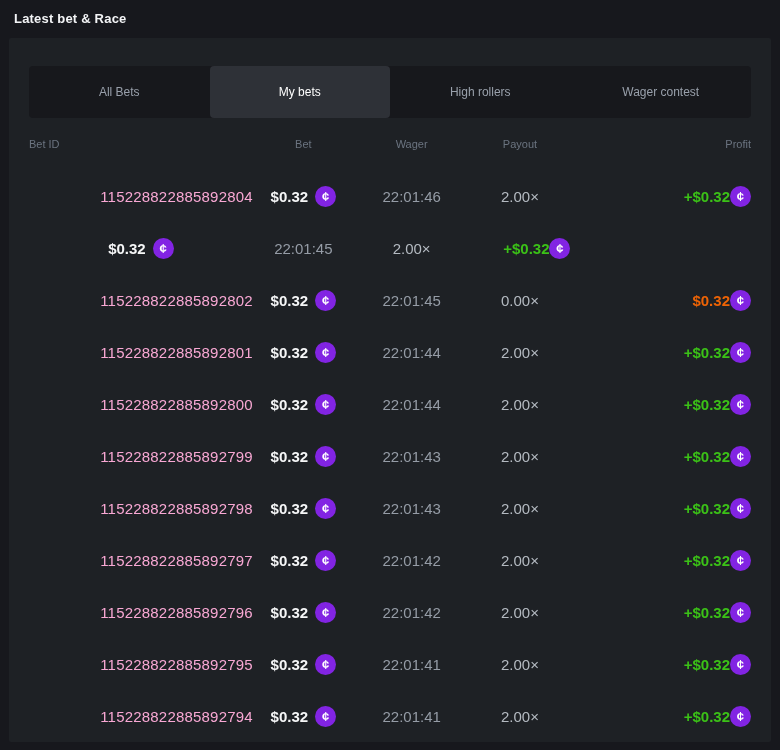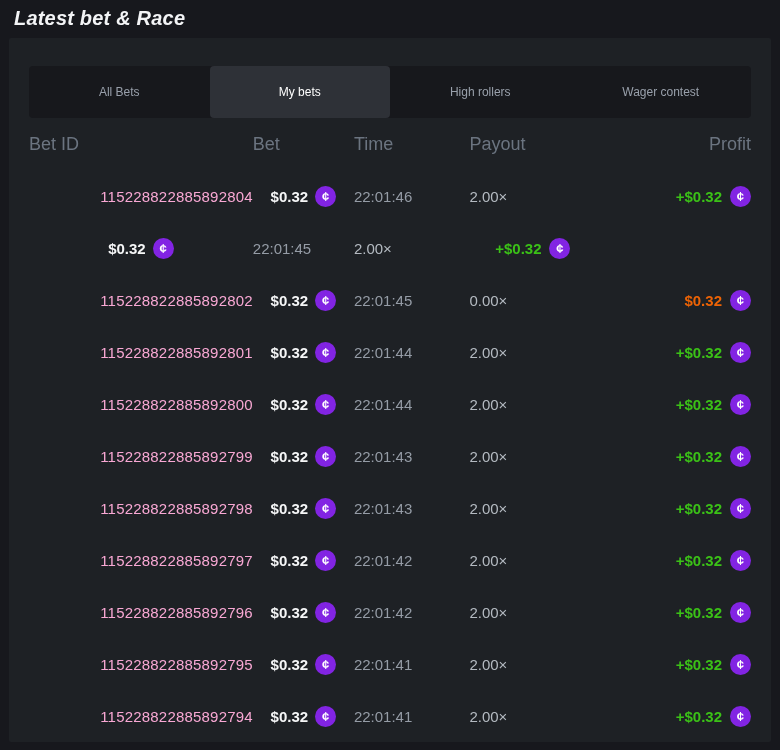--- a/index.html
+++ b/index.html
@@ -14,7 +14,7 @@
     padding-left:14px;background:#17181d;
   }
   .titlebar h1{
-    margin:0;font-size:20px;font-weight:700;color:#f3f4f6;letter-spacing:.2px;font-style:italic;
+    margin:0;font-size:13px;font-weight:700;color:#f3f4f6;letter-spacing:.2px;
   }
   .panel{
     position:absolute;left:9px;right:9px;top:38px;bottom:8px;

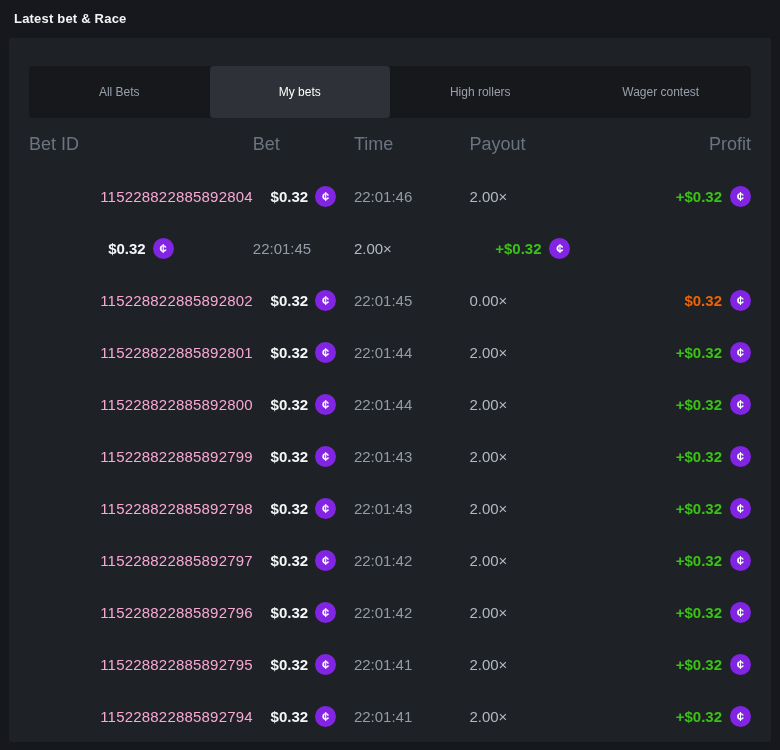--- a/index.html
+++ b/index.html
@@ -40,7 +40,7 @@
   }
   .cell{font-size:15px;}
   .al{text-align:left;} .ac{} .ar{text-align:right;}
-  .thead .cell{font-size:18px;color:#6b7480;font-weight:400;}
+  .thead .cell{font-size:11px;color:#6b7480;font-weight:400;}
   .cell-betid{color:#f9a8d4;letter-spacing:.2px;text-align:right;}
   .cell-bet{display:flex;align-items:center;justify-content:center;gap:7px;
     color:#f5f6f7;font-weight:700;}

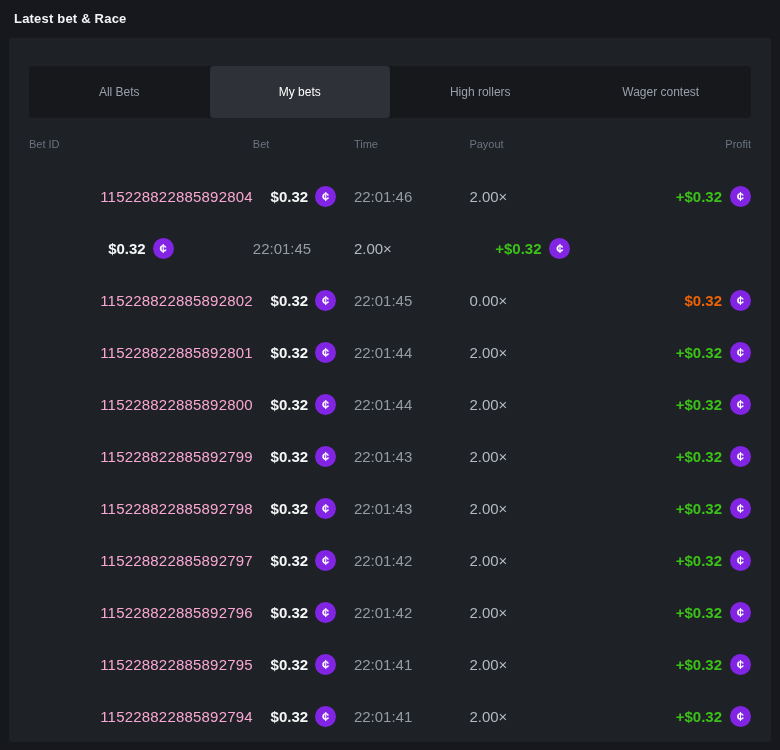--- a/index.html
+++ b/index.html
@@ -74,7 +74,7 @@
     <div class="trow thead">
         <div class="cell al">Bet ID</div>
         <div class="cell ac">Bet</div>
-        <div class="cell ac">Time</div>
+        <div class="cell ac">Wager</div>
         <div class="cell ac">Payout</div>
         <div class="cell ar">Profit</div>
       </div>

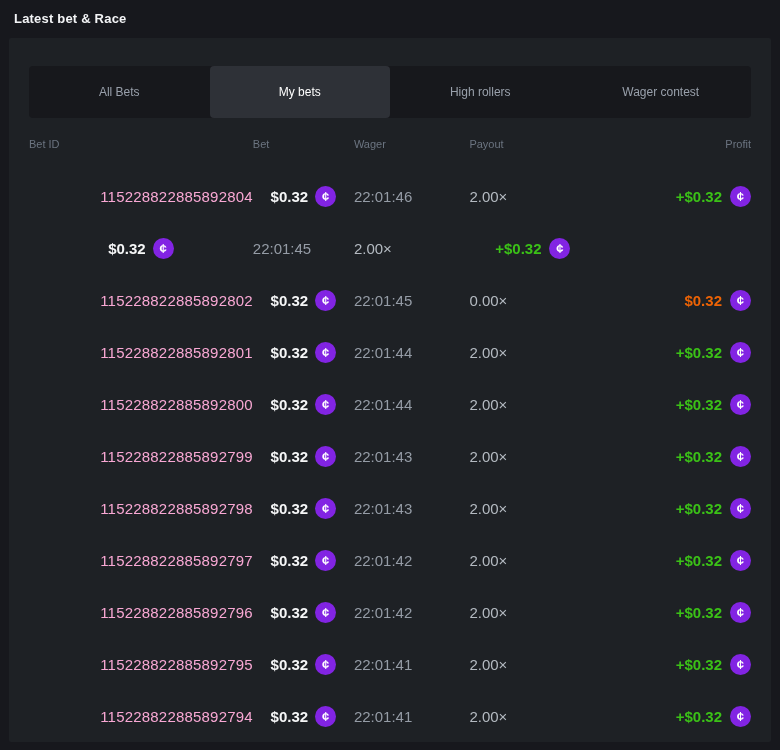--- a/index.html
+++ b/index.html
@@ -38,7 +38,7 @@
     grid-template-columns:31% 14% 16% 14% 25%;
     align-items:center;height:52px;
   }
-  .cell{font-size:15px;}
+  .cell{font-size:15px;text-align:center;}
   .al{text-align:left;} .ac{} .ar{text-align:right;}
   .thead .cell{font-size:11px;color:#6b7480;font-weight:400;}
   .cell-betid{color:#f9a8d4;letter-spacing:.2px;text-align:right;}

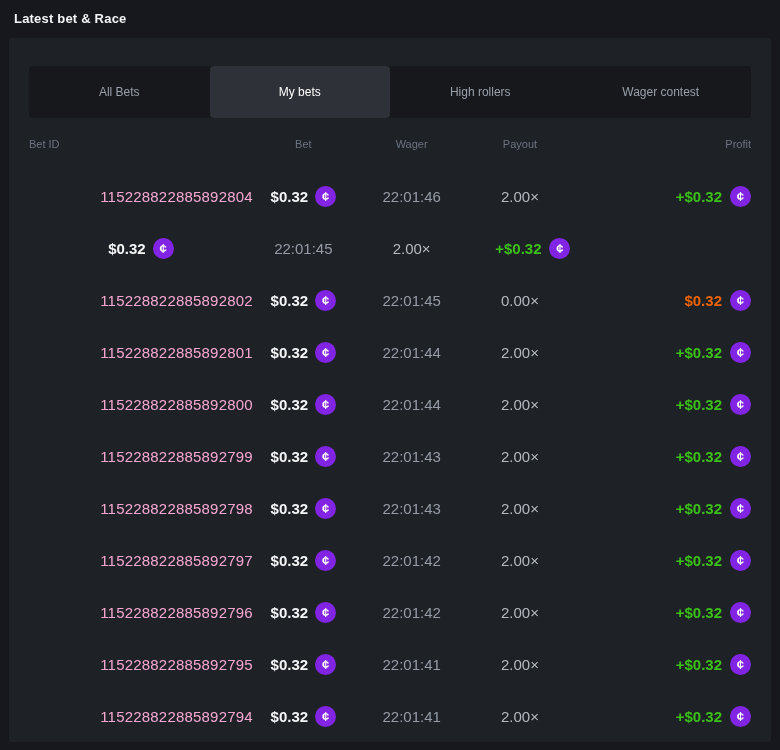--- a/index.html
+++ b/index.html
@@ -46,7 +46,7 @@
     color:#f5f6f7;font-weight:700;}
   .cell-time{color:#959ca6;}
   .cell-payout{color:#b4bac1;}
-  .cell-profit{display:flex;align-items:center;justify-content:flex-end;gap:8px;font-weight:700;}
+  .cell-profit{display:flex;align-items:center;justify-content:flex-end;gap:0;font-weight:700;}
   .profit-win{color:var(--win,#3bc117);}
   .profit-loss{color:var(--loss,#ed6305);}
   .coin{

